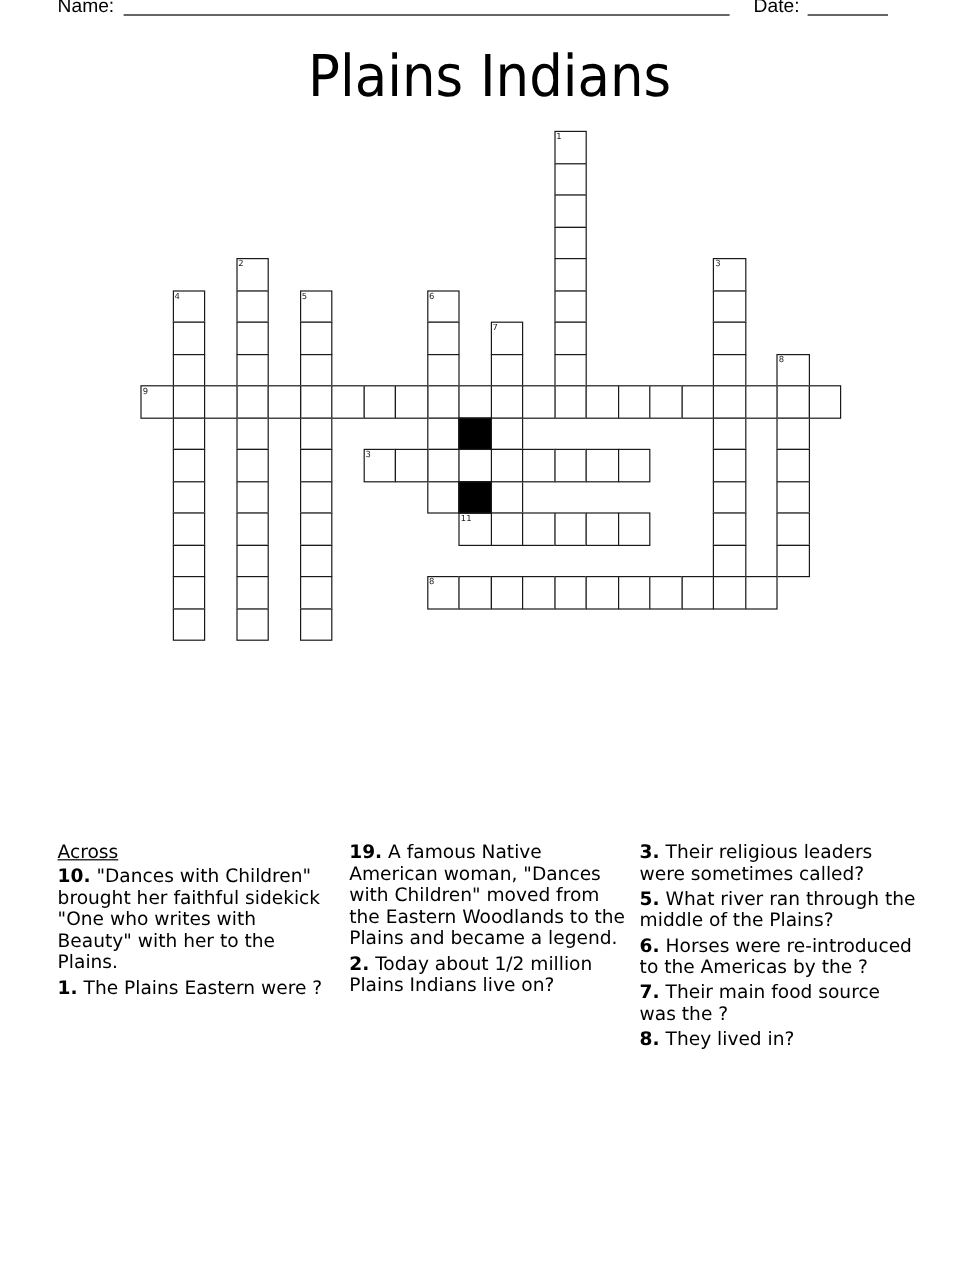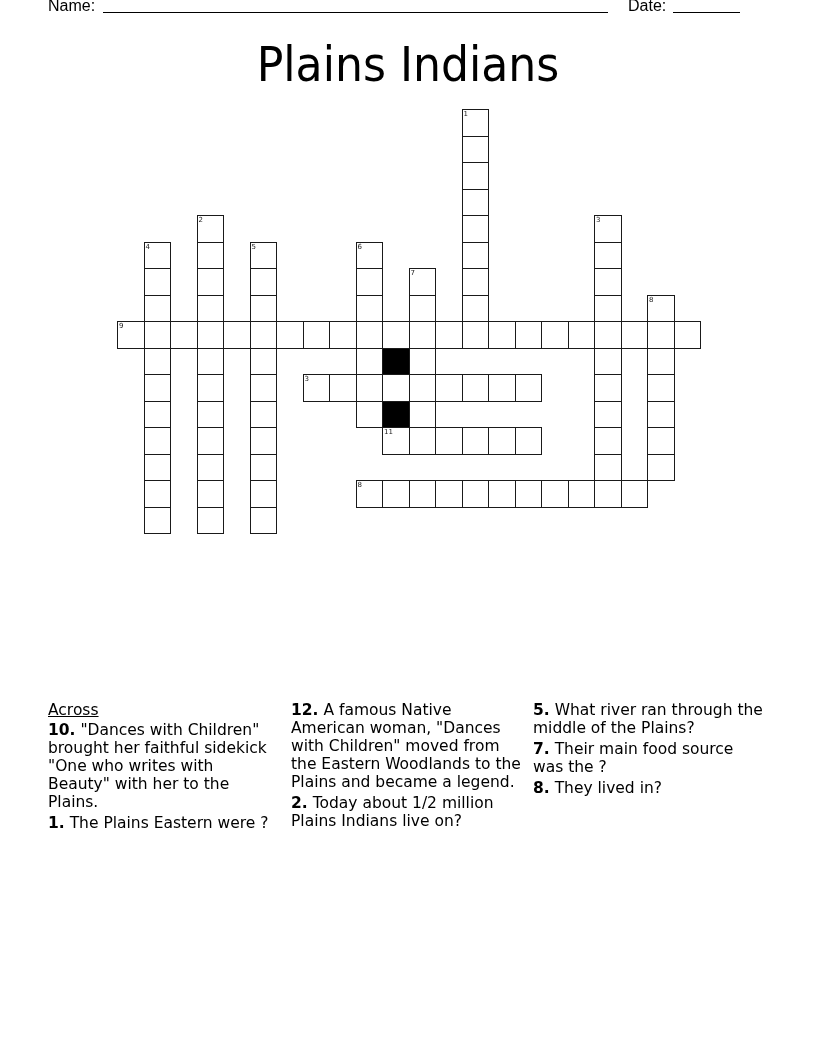--- a/index.html
+++ b/index.html
@@ -204,7 +204,7 @@
     <div class="clue"><span class="clue-num">1.</span> <span>The Plains Eastern were ?</span></div>
   </div>
   <div class="clue-col c2">
-    <div class="clue"><span class="clue-num">12.</span> <span>A famous Native American woman, "Dances with Children" moved from the Eastern Woodlands to the Plains and became a legend.</span></div>
+    <div class="clue"><span class="clue-num">19.</span> <span>A famous Native American woman, "Dances with Children" moved from the Eastern Woodlands to the Plains and became a legend.</span></div>
     <div class="clue"><span class="clue-num">2.</span> <span>Today about 1/2 million Plains Indians live on?</span></div>
   </div>
   <div class="clue-col c3">

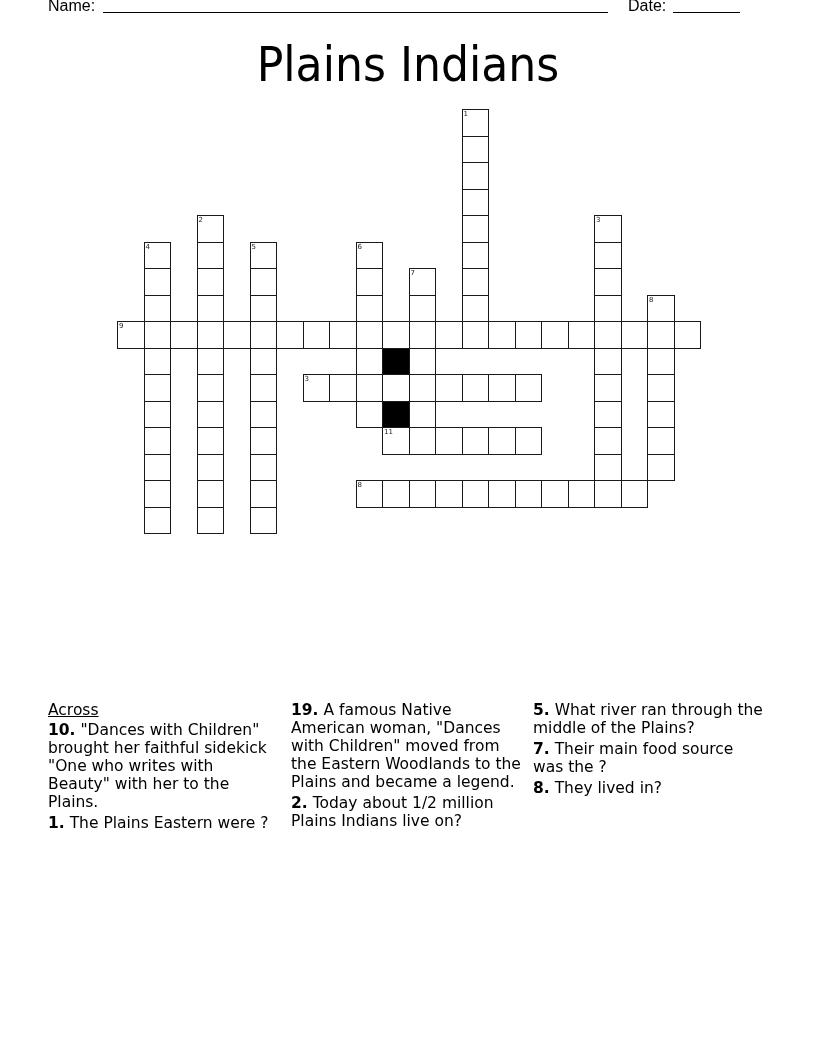--- a/index.html
+++ b/index.html
@@ -208,6 +208,7 @@
     <div class="clue"><span class="clue-num">2.</span> <span>Today about 1/2 million Plains Indians live on?</span></div>
   </div>
   <div class="clue-col c3">
+    <div class="clue"><span class="clue-num">3.</span> <span>Their religious leaders were sometimes called?</span></div>
     <div class="clue"><span class="clue-num">5.</span> <span>What river ran through the middle of the Plains?</span></div>
     <div class="clue"><span class="clue-num">7.</span> <span>Their main food source was the ?</span></div>
     <div class="clue"><span class="clue-num">8.</span> <span>They lived in?</span></div>

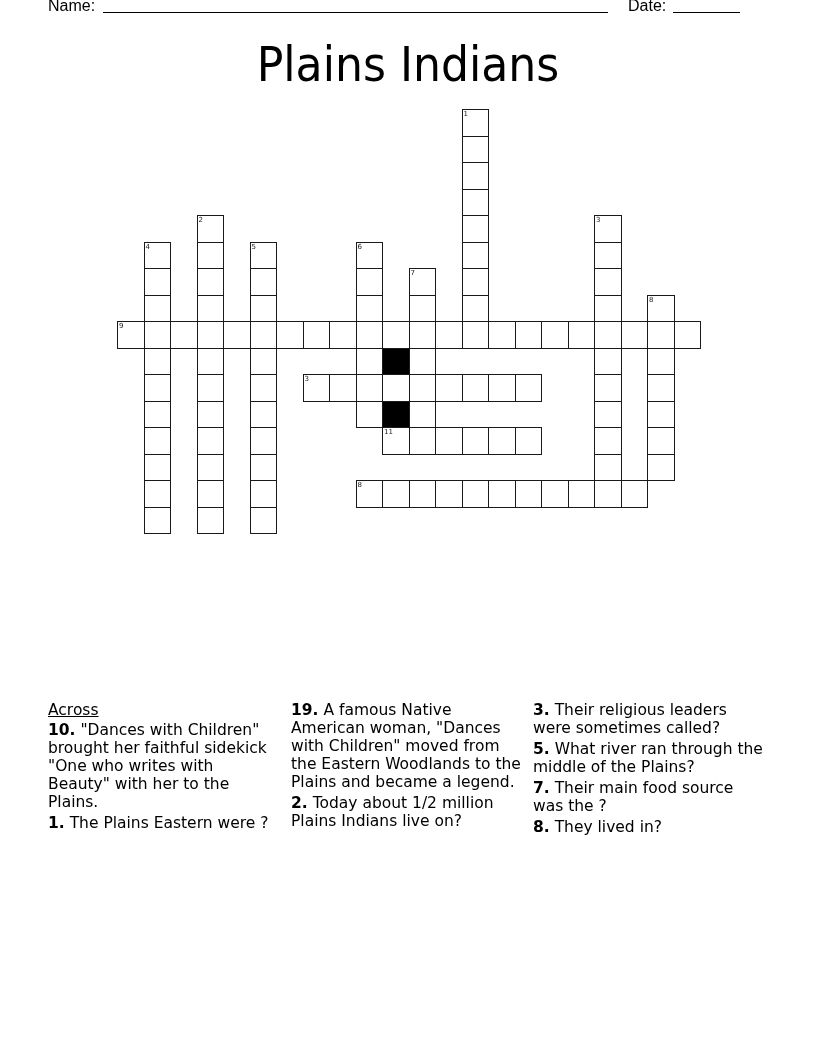--- a/index.html
+++ b/index.html
@@ -210,6 +210,7 @@
   <div class="clue-col c3">
     <div class="clue"><span class="clue-num">3.</span> <span>Their religious leaders were sometimes called?</span></div>
     <div class="clue"><span class="clue-num">5.</span> <span>What river ran through the middle of the Plains?</span></div>
+    <div class="clue"><span class="clue-num">6.</span> <span>Horses were re-introduced to the Americas by the ?</span></div>
     <div class="clue"><span class="clue-num">7.</span> <span>Their main food source was the ?</span></div>
     <div class="clue"><span class="clue-num">8.</span> <span>They lived in?</span></div>
   </div>

